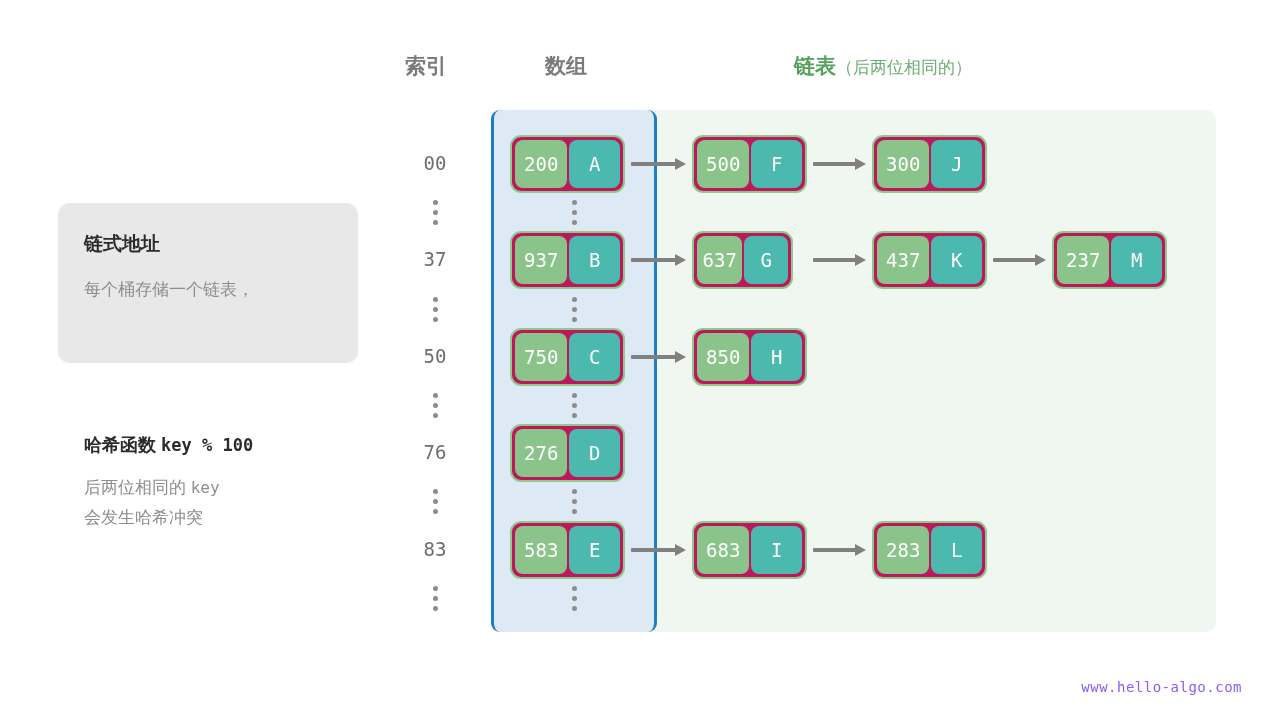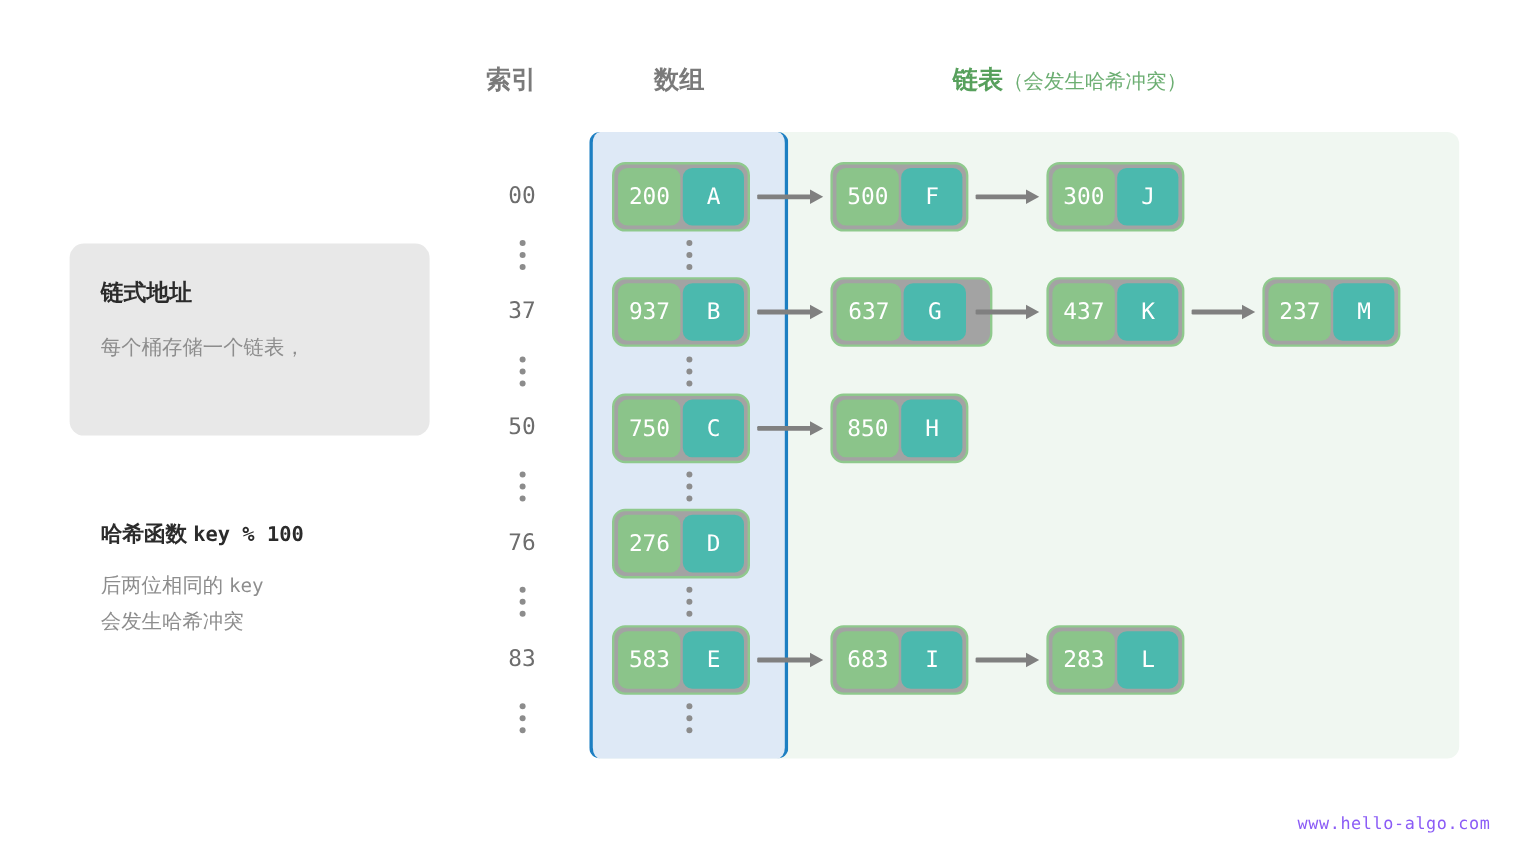--- a/index.html
+++ b/index.html
@@ -212,7 +212,7 @@
 <div class="hdr" id="hdr-index">索引</div>
 <div class="hdr" id="hdr-array">数组</div>
 <div class="hdr" id="hdr-list">
-  <span>链表</span><span class="sub">（会发生哈希冲突）</span>
+  <span>链表</span><span class="sub">（后两位相同的）</span>
 </div>
 
 <div id="info-card">

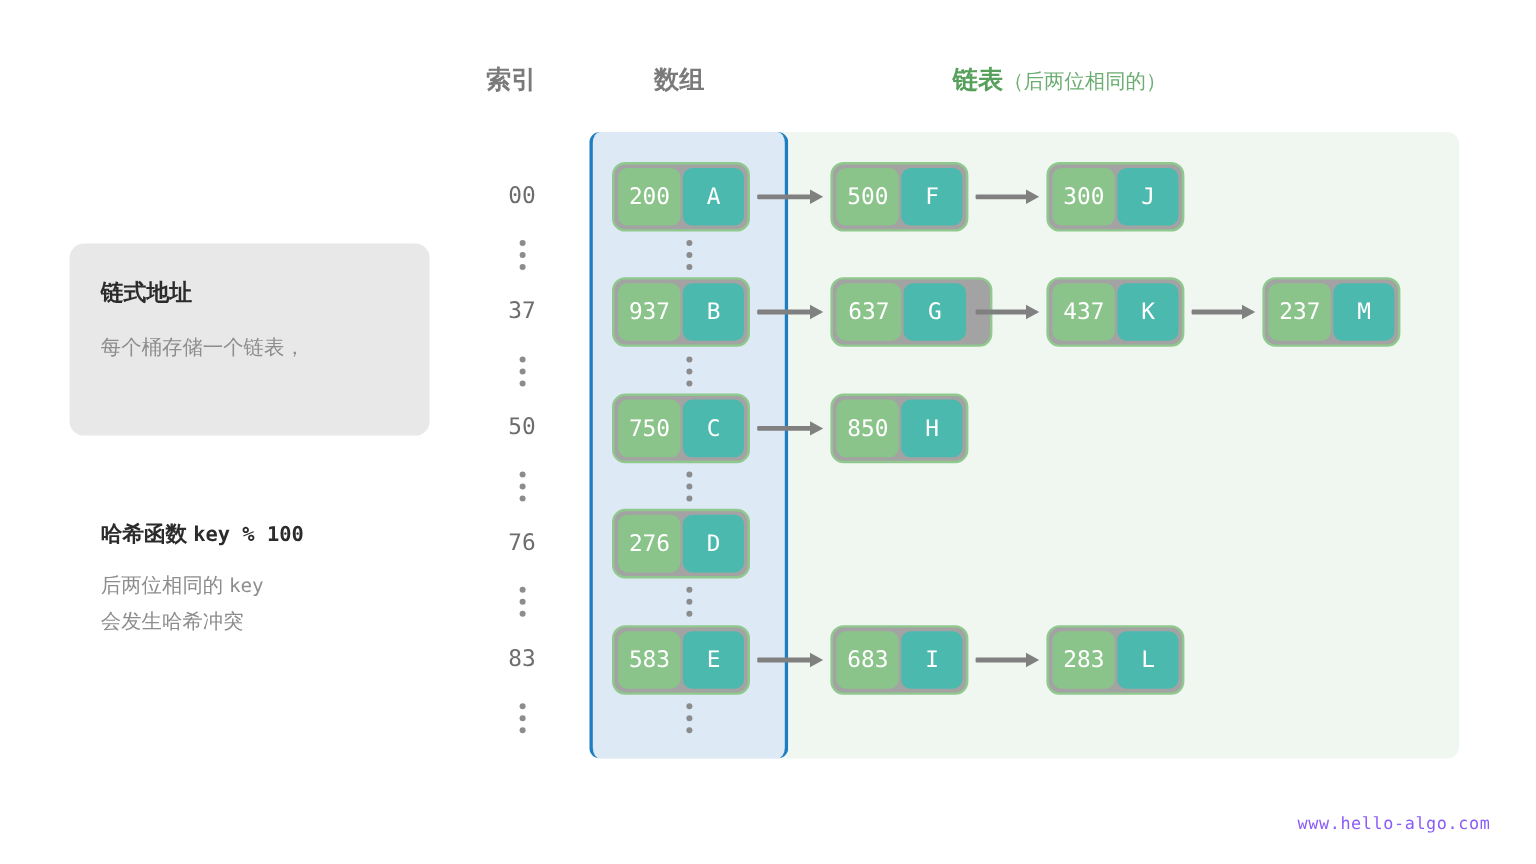--- a/index.html
+++ b/index.html
@@ -145,7 +145,7 @@
     height: 58px;
     box-sizing: border-box;
     display: flex;
-    background: #a3a3a3;
+    background: #be185d;
     border: 2px solid #8fc98d;
     border-radius: 11px;
     padding: 3px;

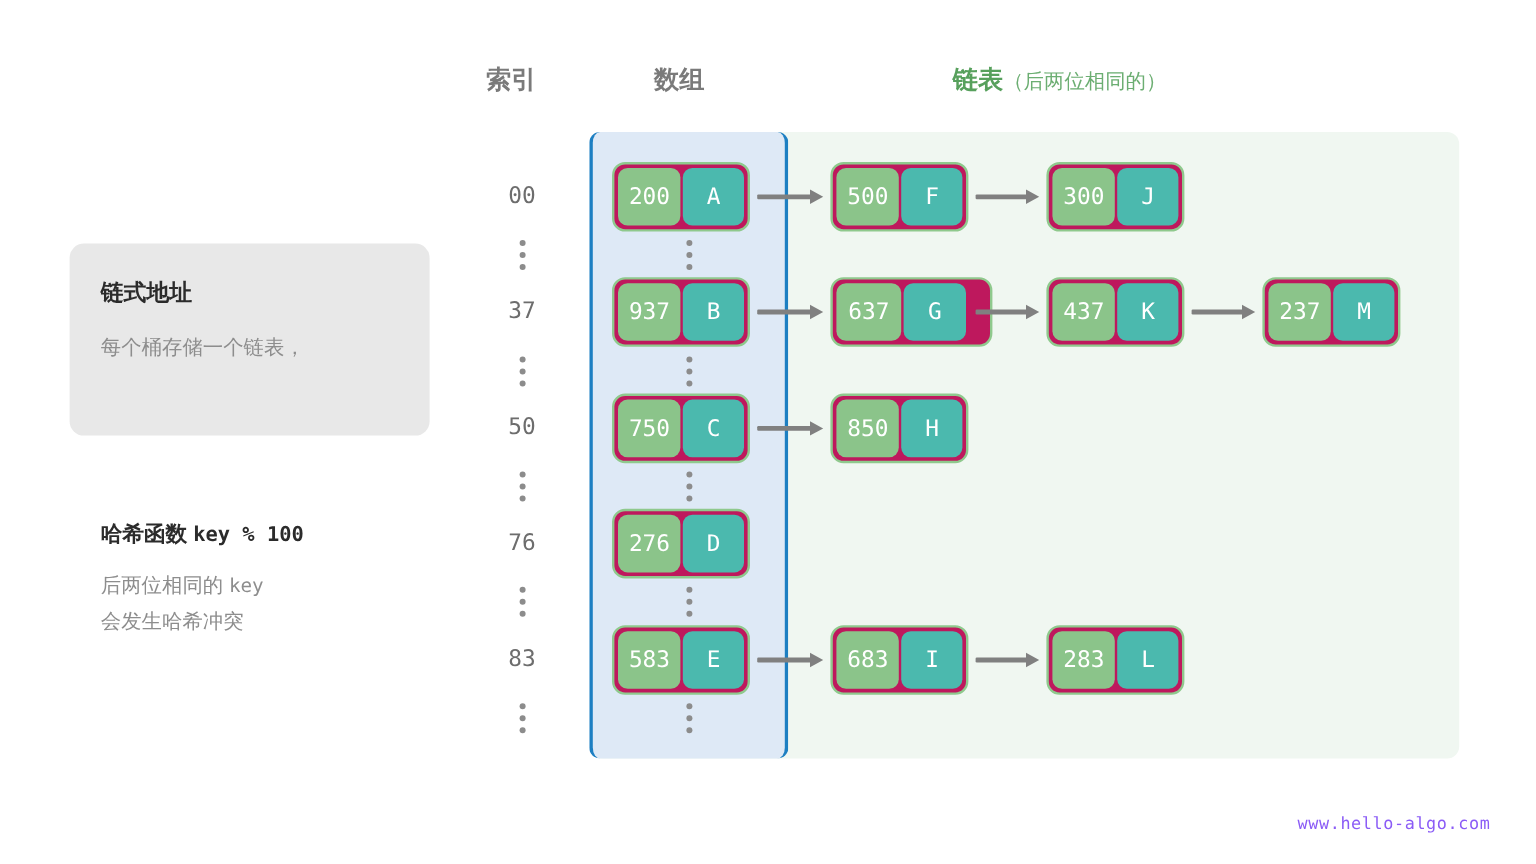--- a/index.html
+++ b/index.html
@@ -276,7 +276,7 @@
       <div class="shaft" style="width: 46px;"></div>
       <div class="head" style="left: 44px;"></div>
     </div>
-    <div class="node" style="left: 692px; top: 231px; width: 135px;">
+    <div class="node" style="left: 692px; top: 231px; width: 101px;">
       <div class="key">637</div>
       <div class="val">G</div>
     </div>

